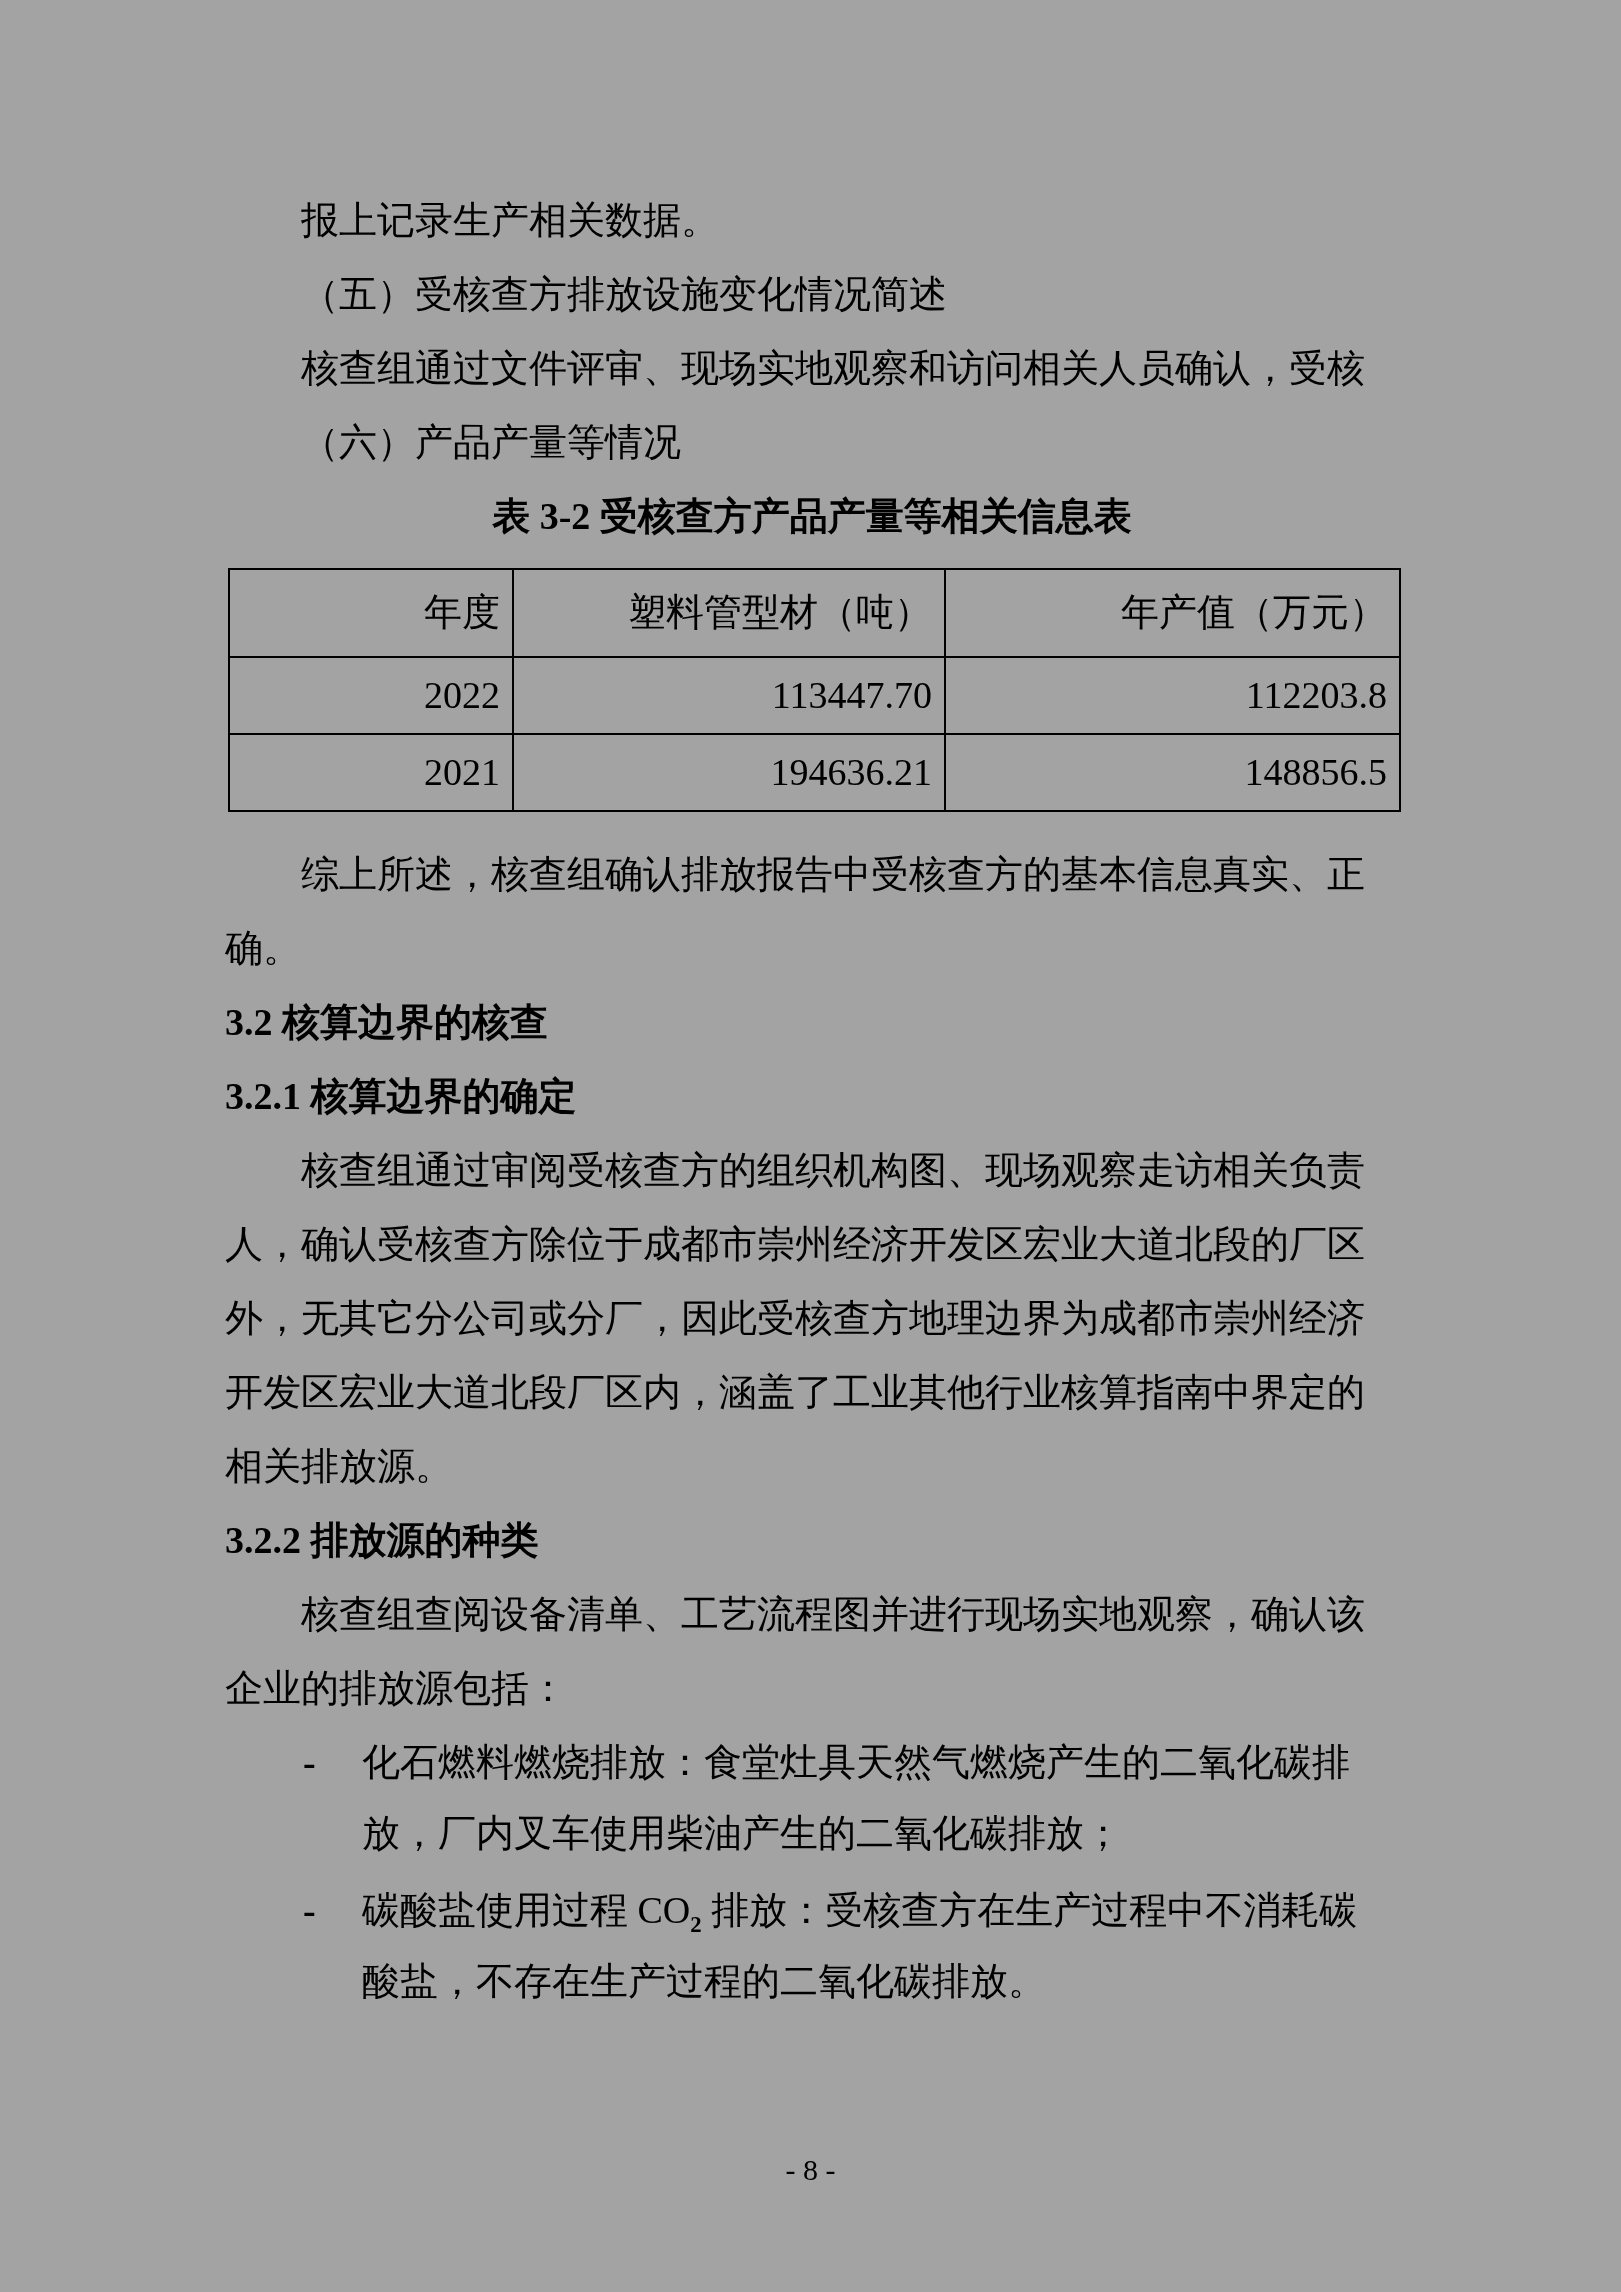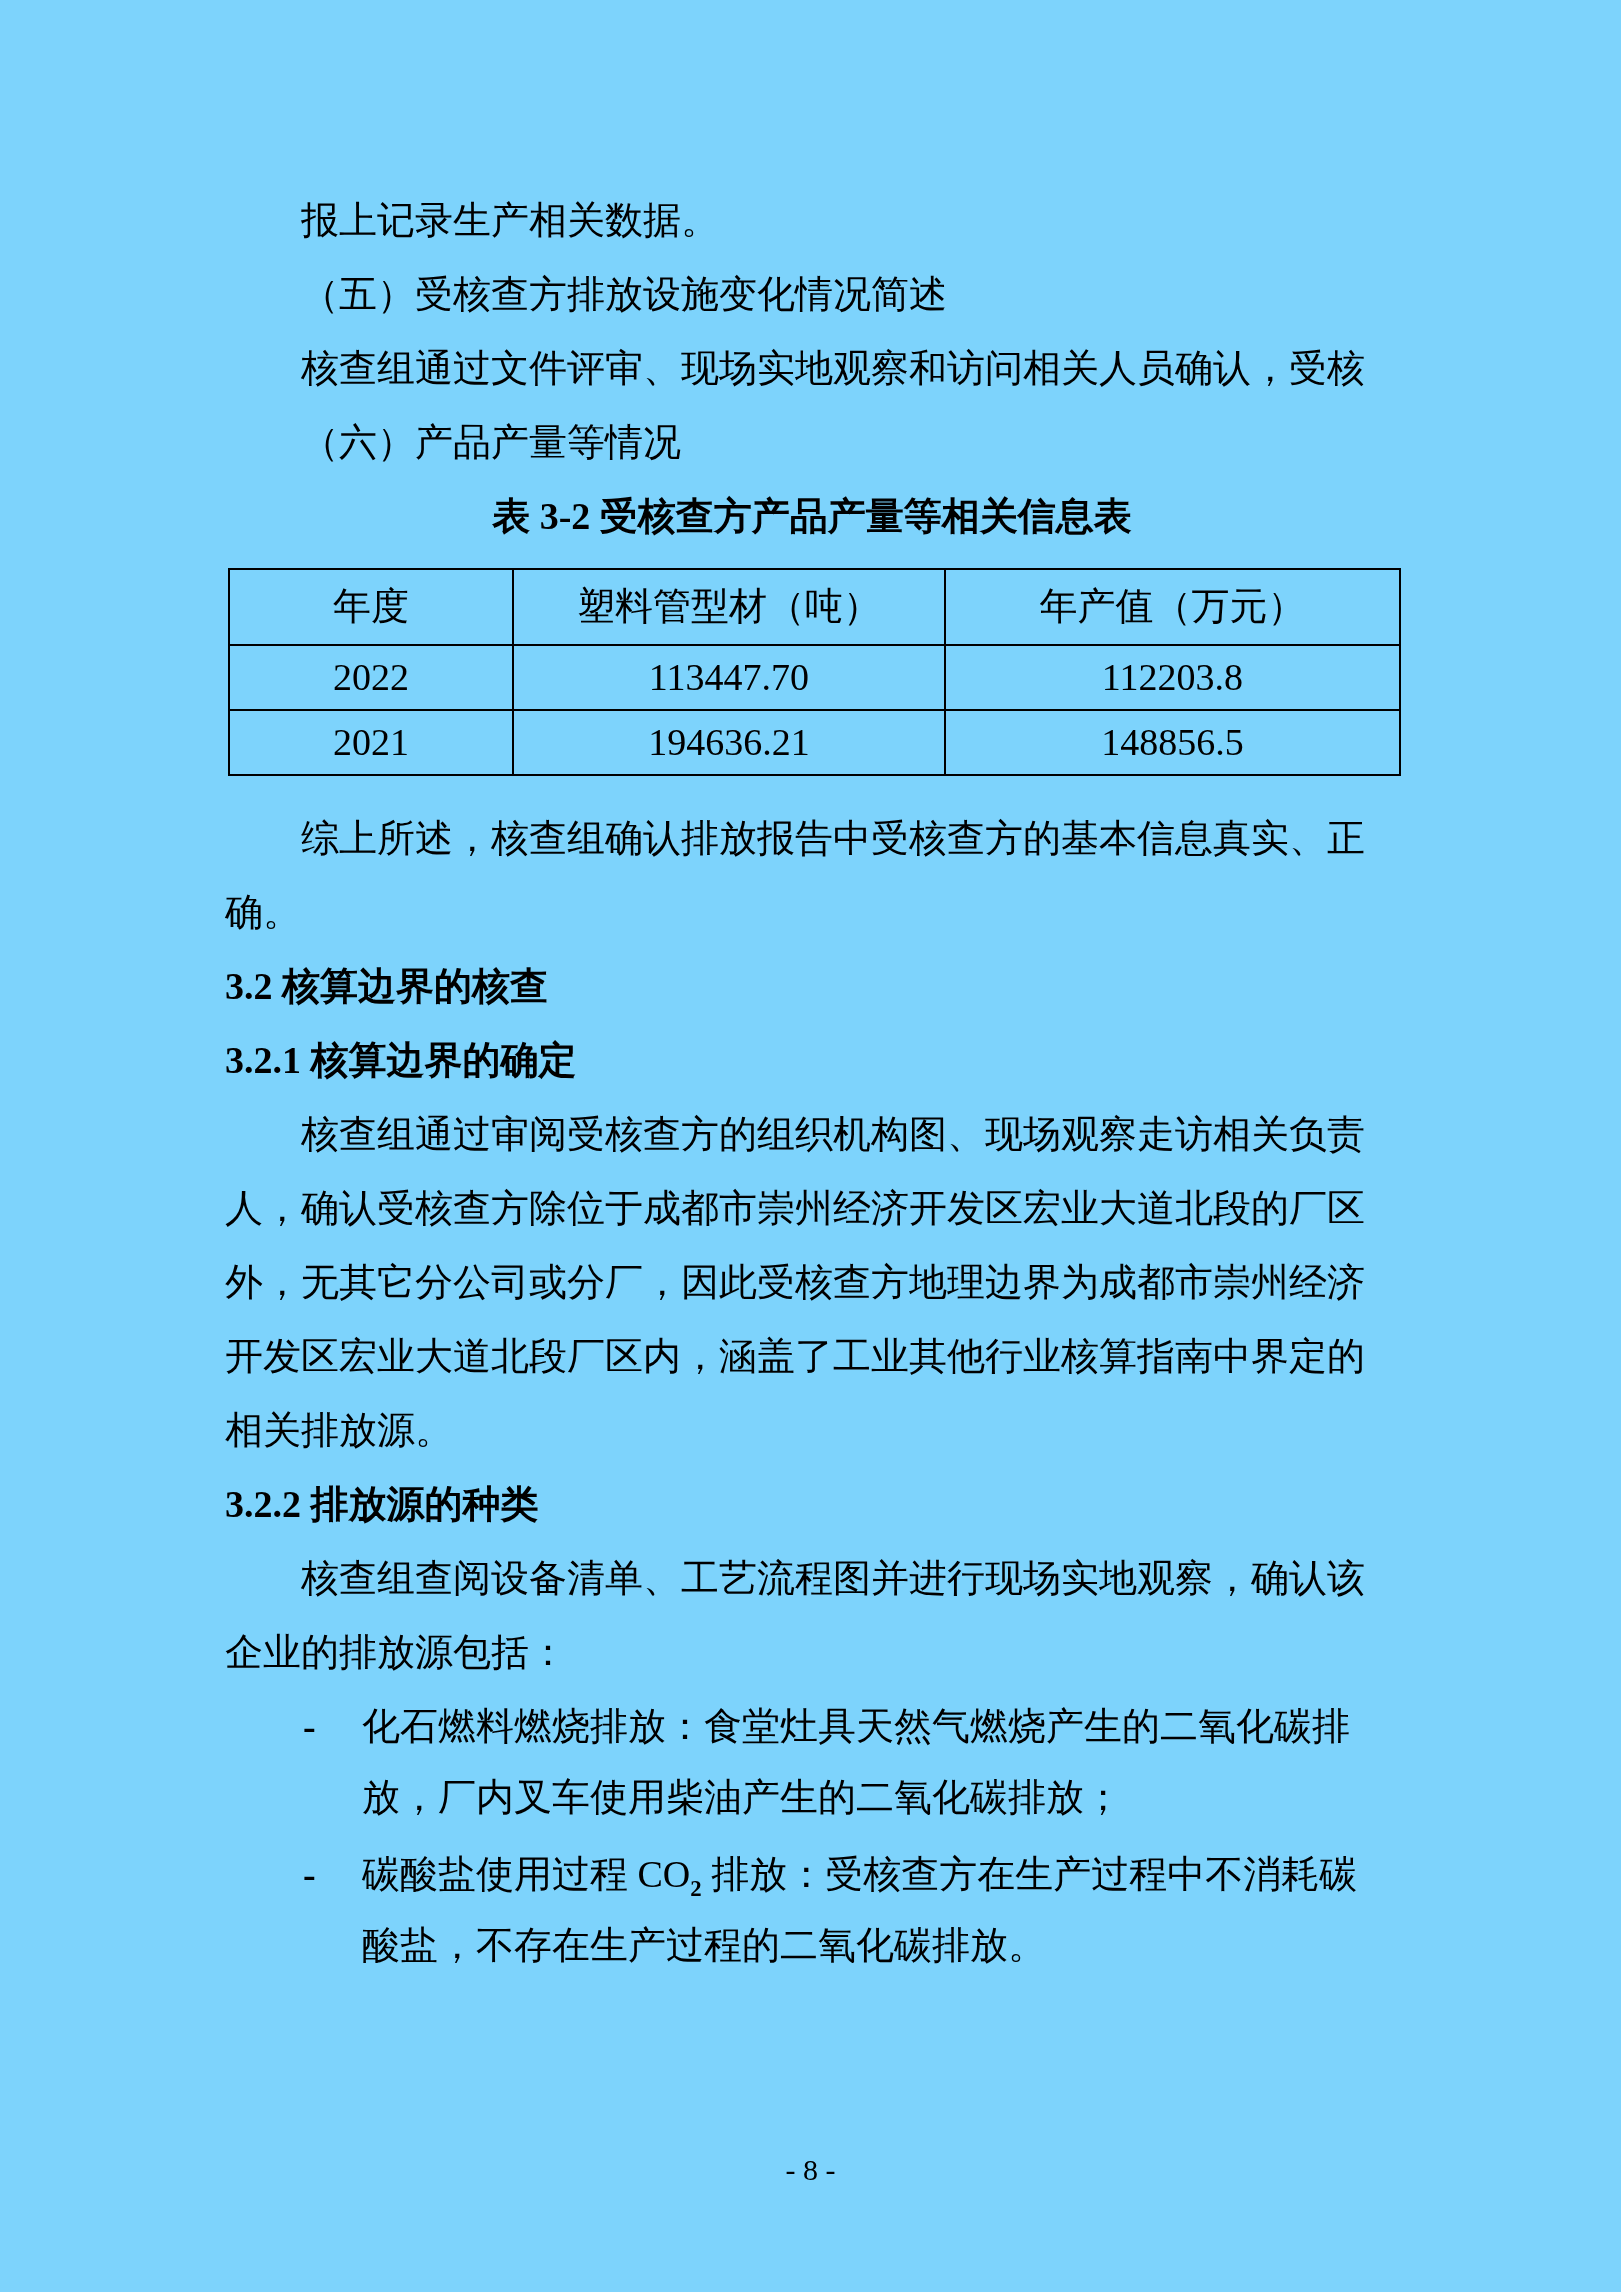--- a/index.html
+++ b/index.html
@@ -7,7 +7,7 @@
     position: relative;
     width: 1621px;
     height: 2293px;
-    background: #7dd3fc;
+    background: #a3a3a3;
     color: #000000;
     font-family: "Liberation Serif", "DejaVu Serif", serif;
     overflow: hidden;

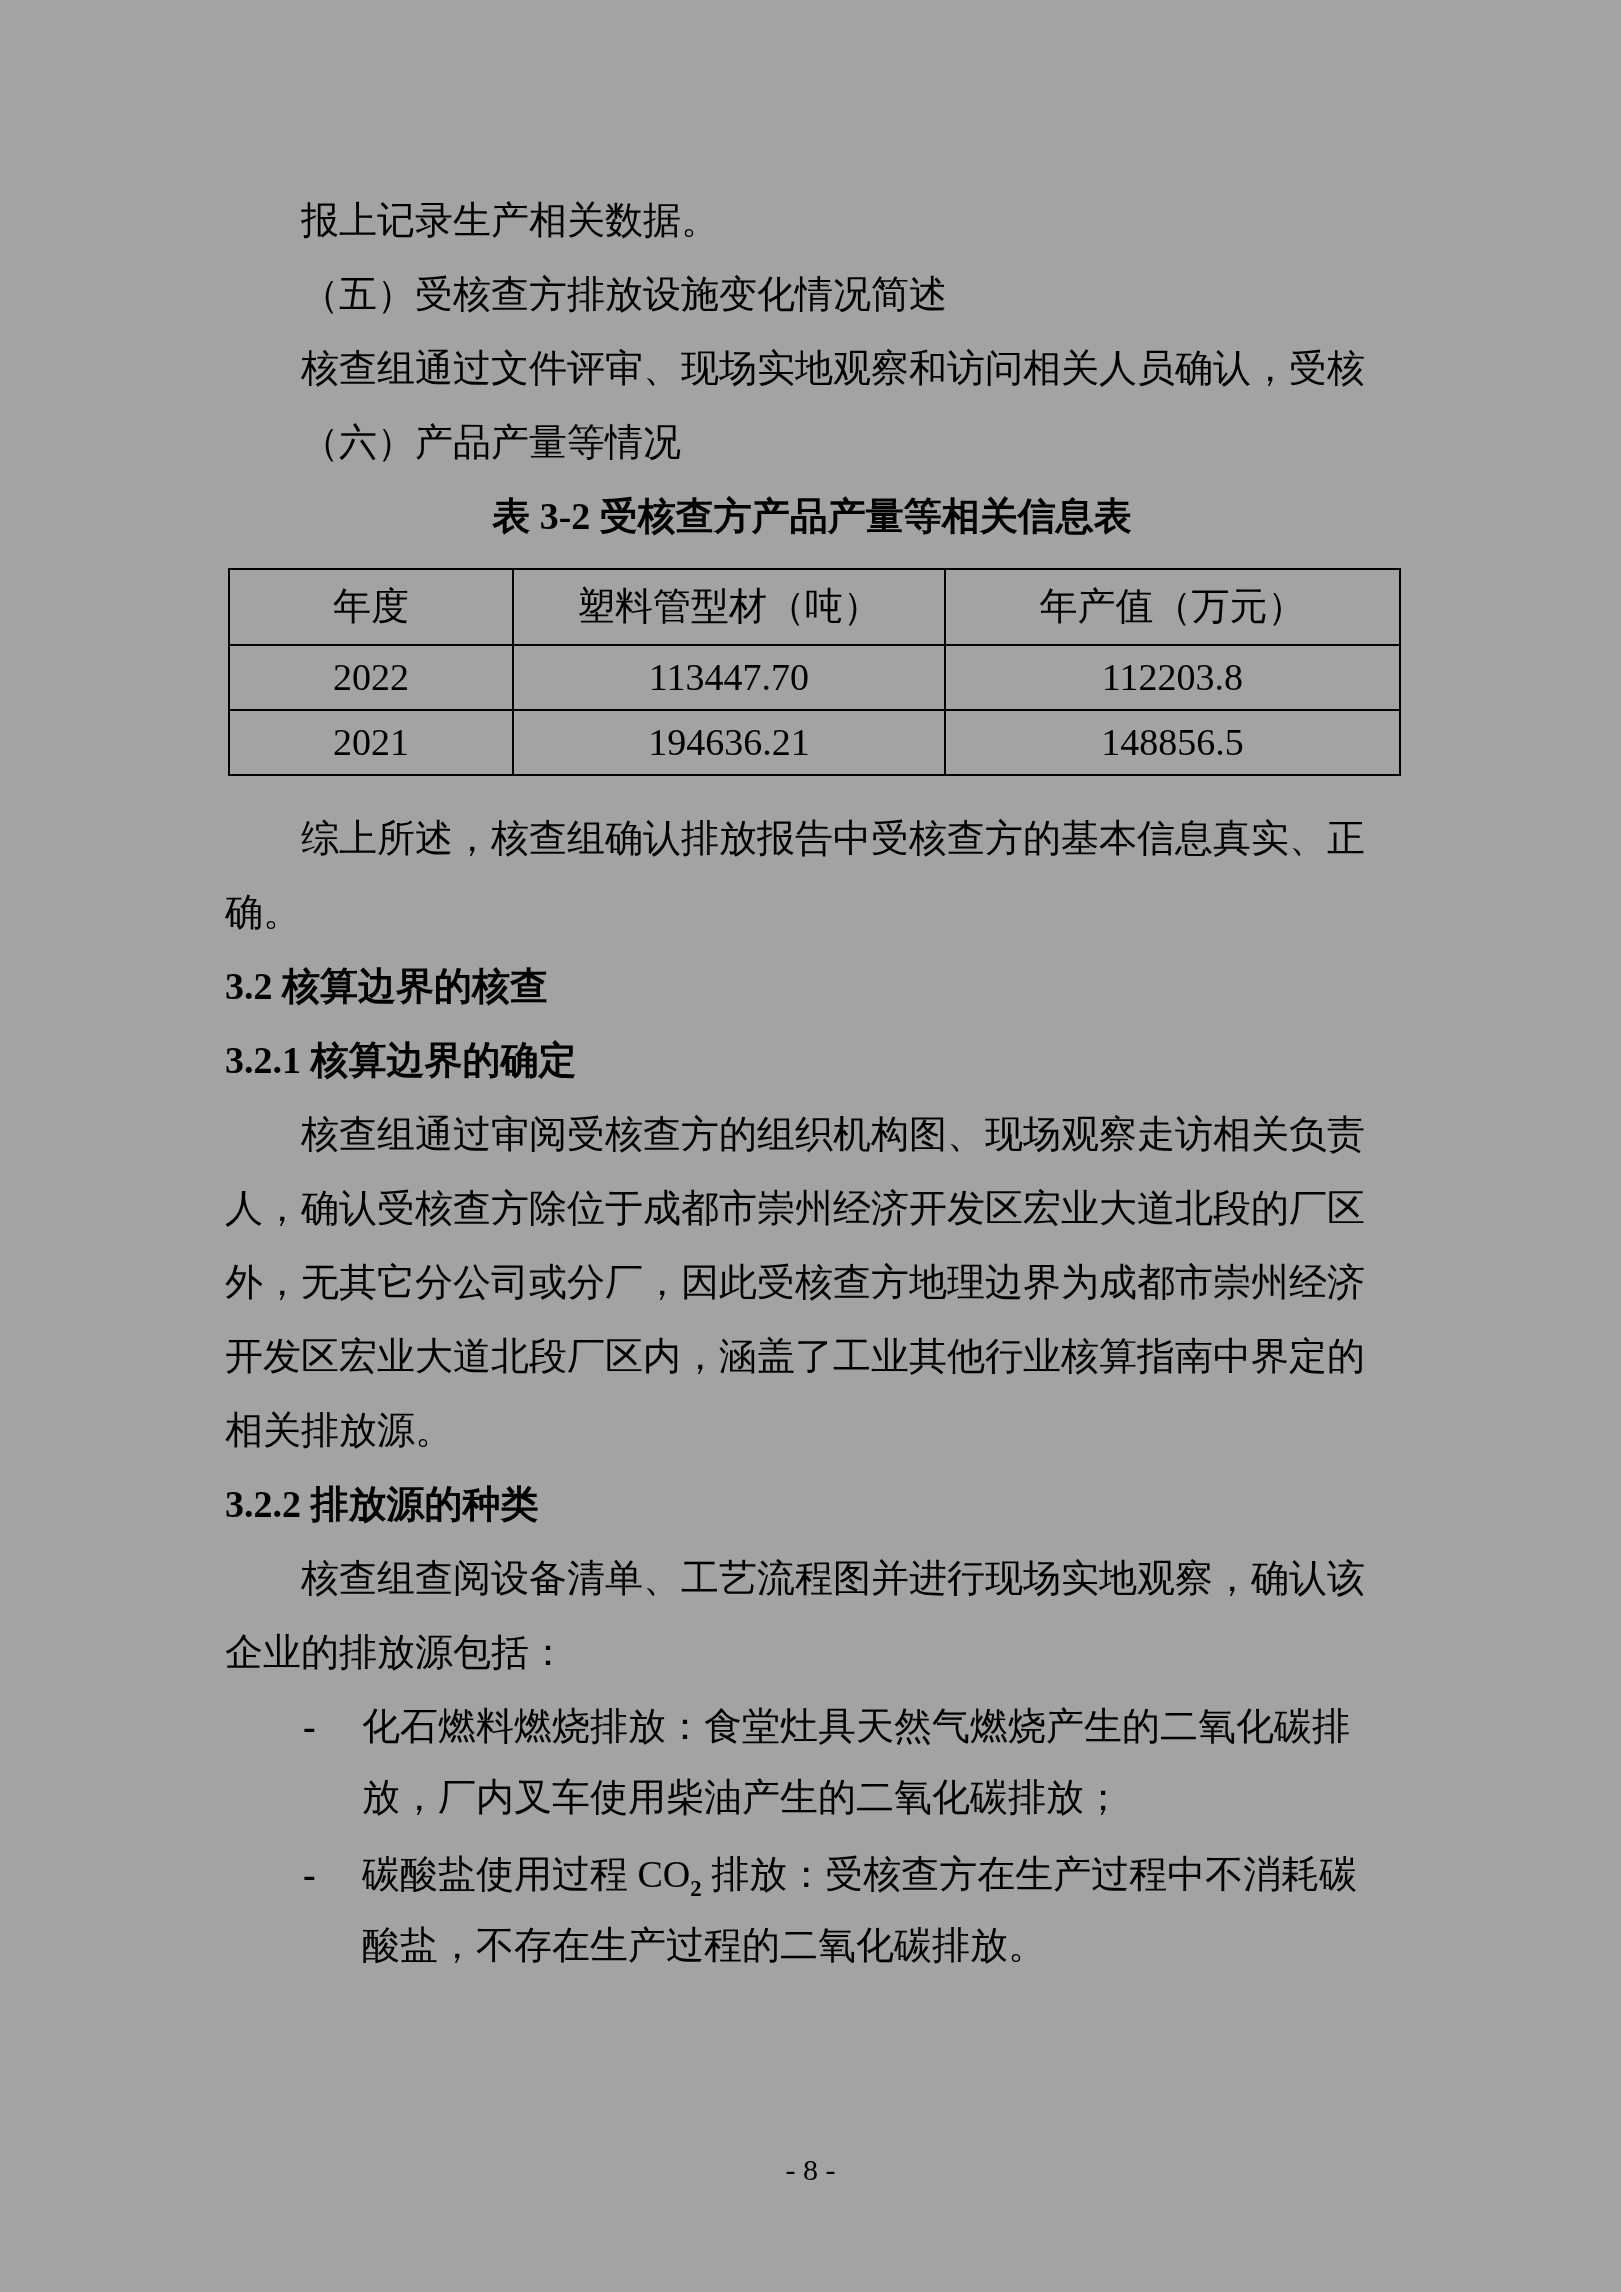--- a/index.html
+++ b/index.html
@@ -45,9 +45,9 @@
     border: 2px solid #000;
     font-weight: normal;
     font-size: 38px;
-    text-align: center;
+    text-align: right;
     vertical-align: middle;
-    padding: 6px;
+    padding: 12px;
     overflow: hidden;
     white-space: pre;
   }

